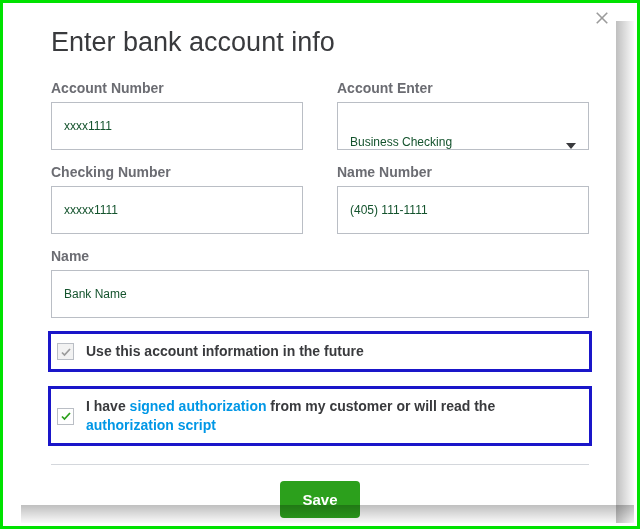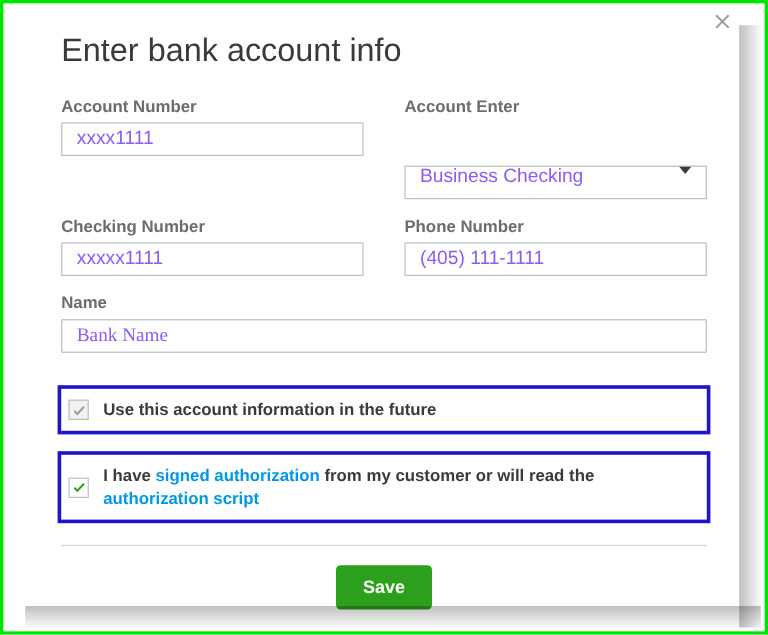--- a/index.html
+++ b/index.html
@@ -85,11 +85,11 @@
       margin-bottom: 6px;
     }
     input.text-input, .select-box {
-      height: 28px;
+      height: 48px;
       border: 1px solid #babec5;
       background: #fff;
-      font-size: 16px;
-      color: #8b5cf6;
+      font-size: 12px;
+      color: #14532d;
       padding: 0 12px;
       width: 100%;
     }

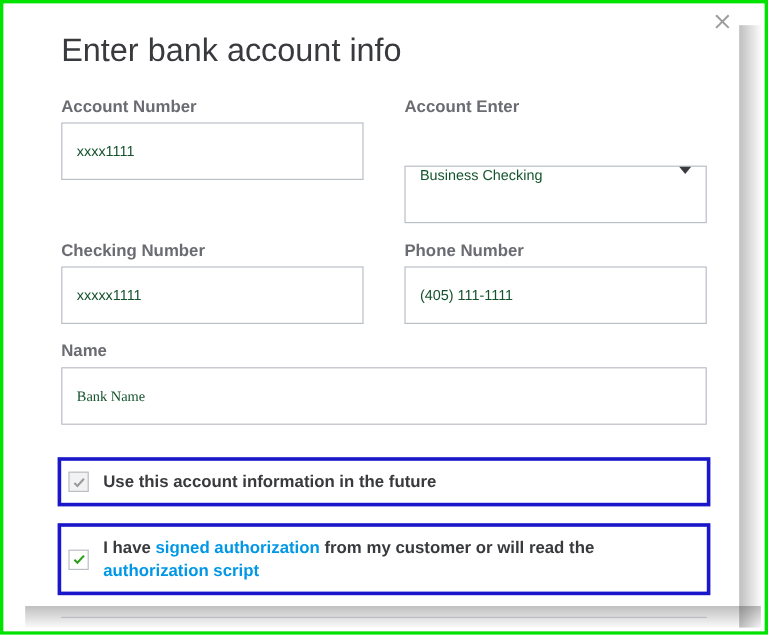--- a/index.html
+++ b/index.html
@@ -95,10 +95,9 @@
     }
     .select-box {
       display: flex;
-      align-items: flex-start;
+      align-items: flex-end;
       justify-content: space-between;
       cursor: pointer;
-      margin-top: 36px;
     }
     .caret {
       width: 0;

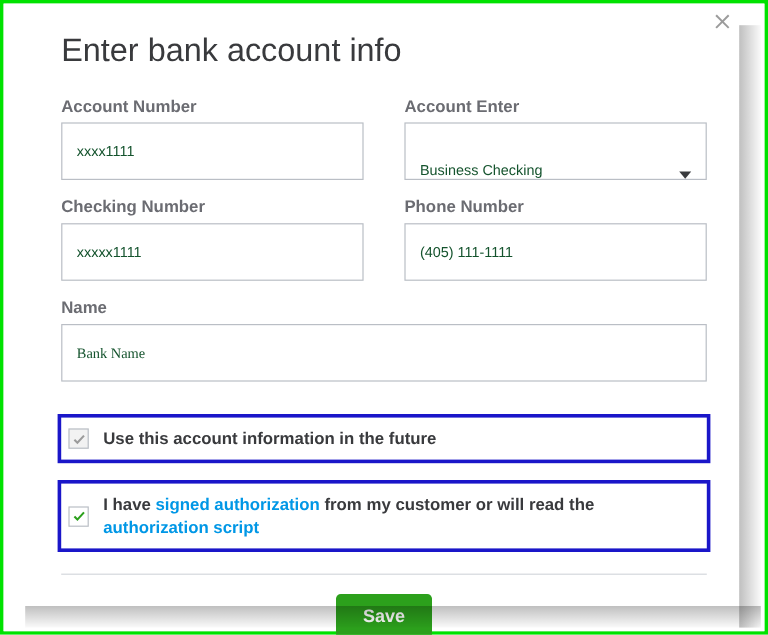--- a/index.html
+++ b/index.html
@@ -216,7 +216,7 @@
           <input class="text-input" type="text" value="xxxxx1111" style="">
         </div>
         <div class="col">
-          <div class="label">Phone Number</div>
+          <div class="label">Name Number</div>
           <input class="text-input" type="text" value="(405) 111-1111" style="">
         </div>
       </div>

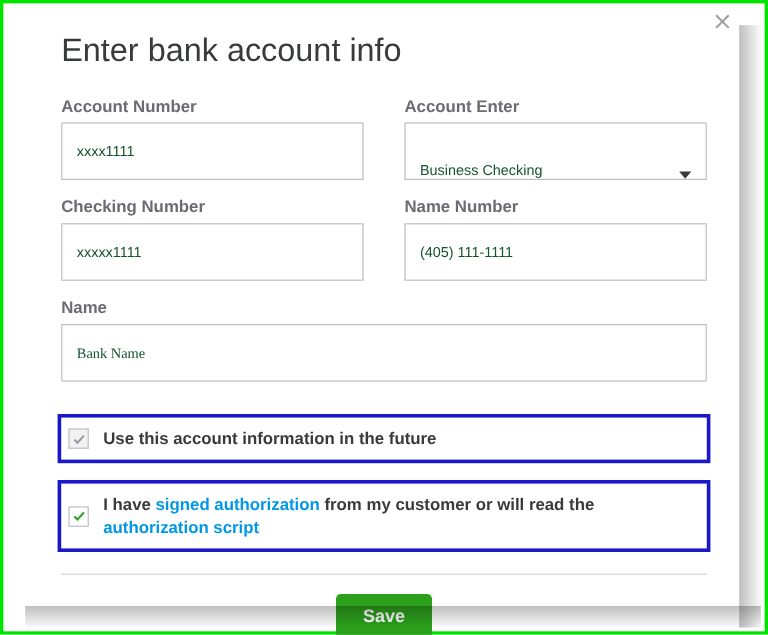--- a/index.html
+++ b/index.html
@@ -107,7 +107,7 @@
       border-top: 6px solid #393a3d;
     }
     .full-row {
-      margin-bottom: 17px;
+      margin-bottom: 3px;
     }
     .full-row .text-input {
       width: 100%;

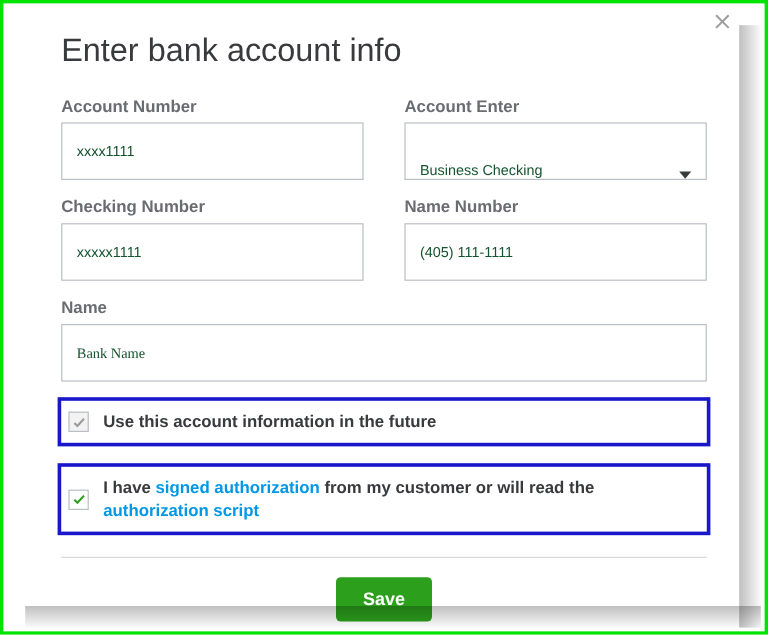--- a/index.html
+++ b/index.html
@@ -111,7 +111,6 @@
     }
     .full-row .text-input {
       width: 100%;
-      font-family: Liberation Serif, serif;
     }
     .checkbox-row {
       display: flex;

